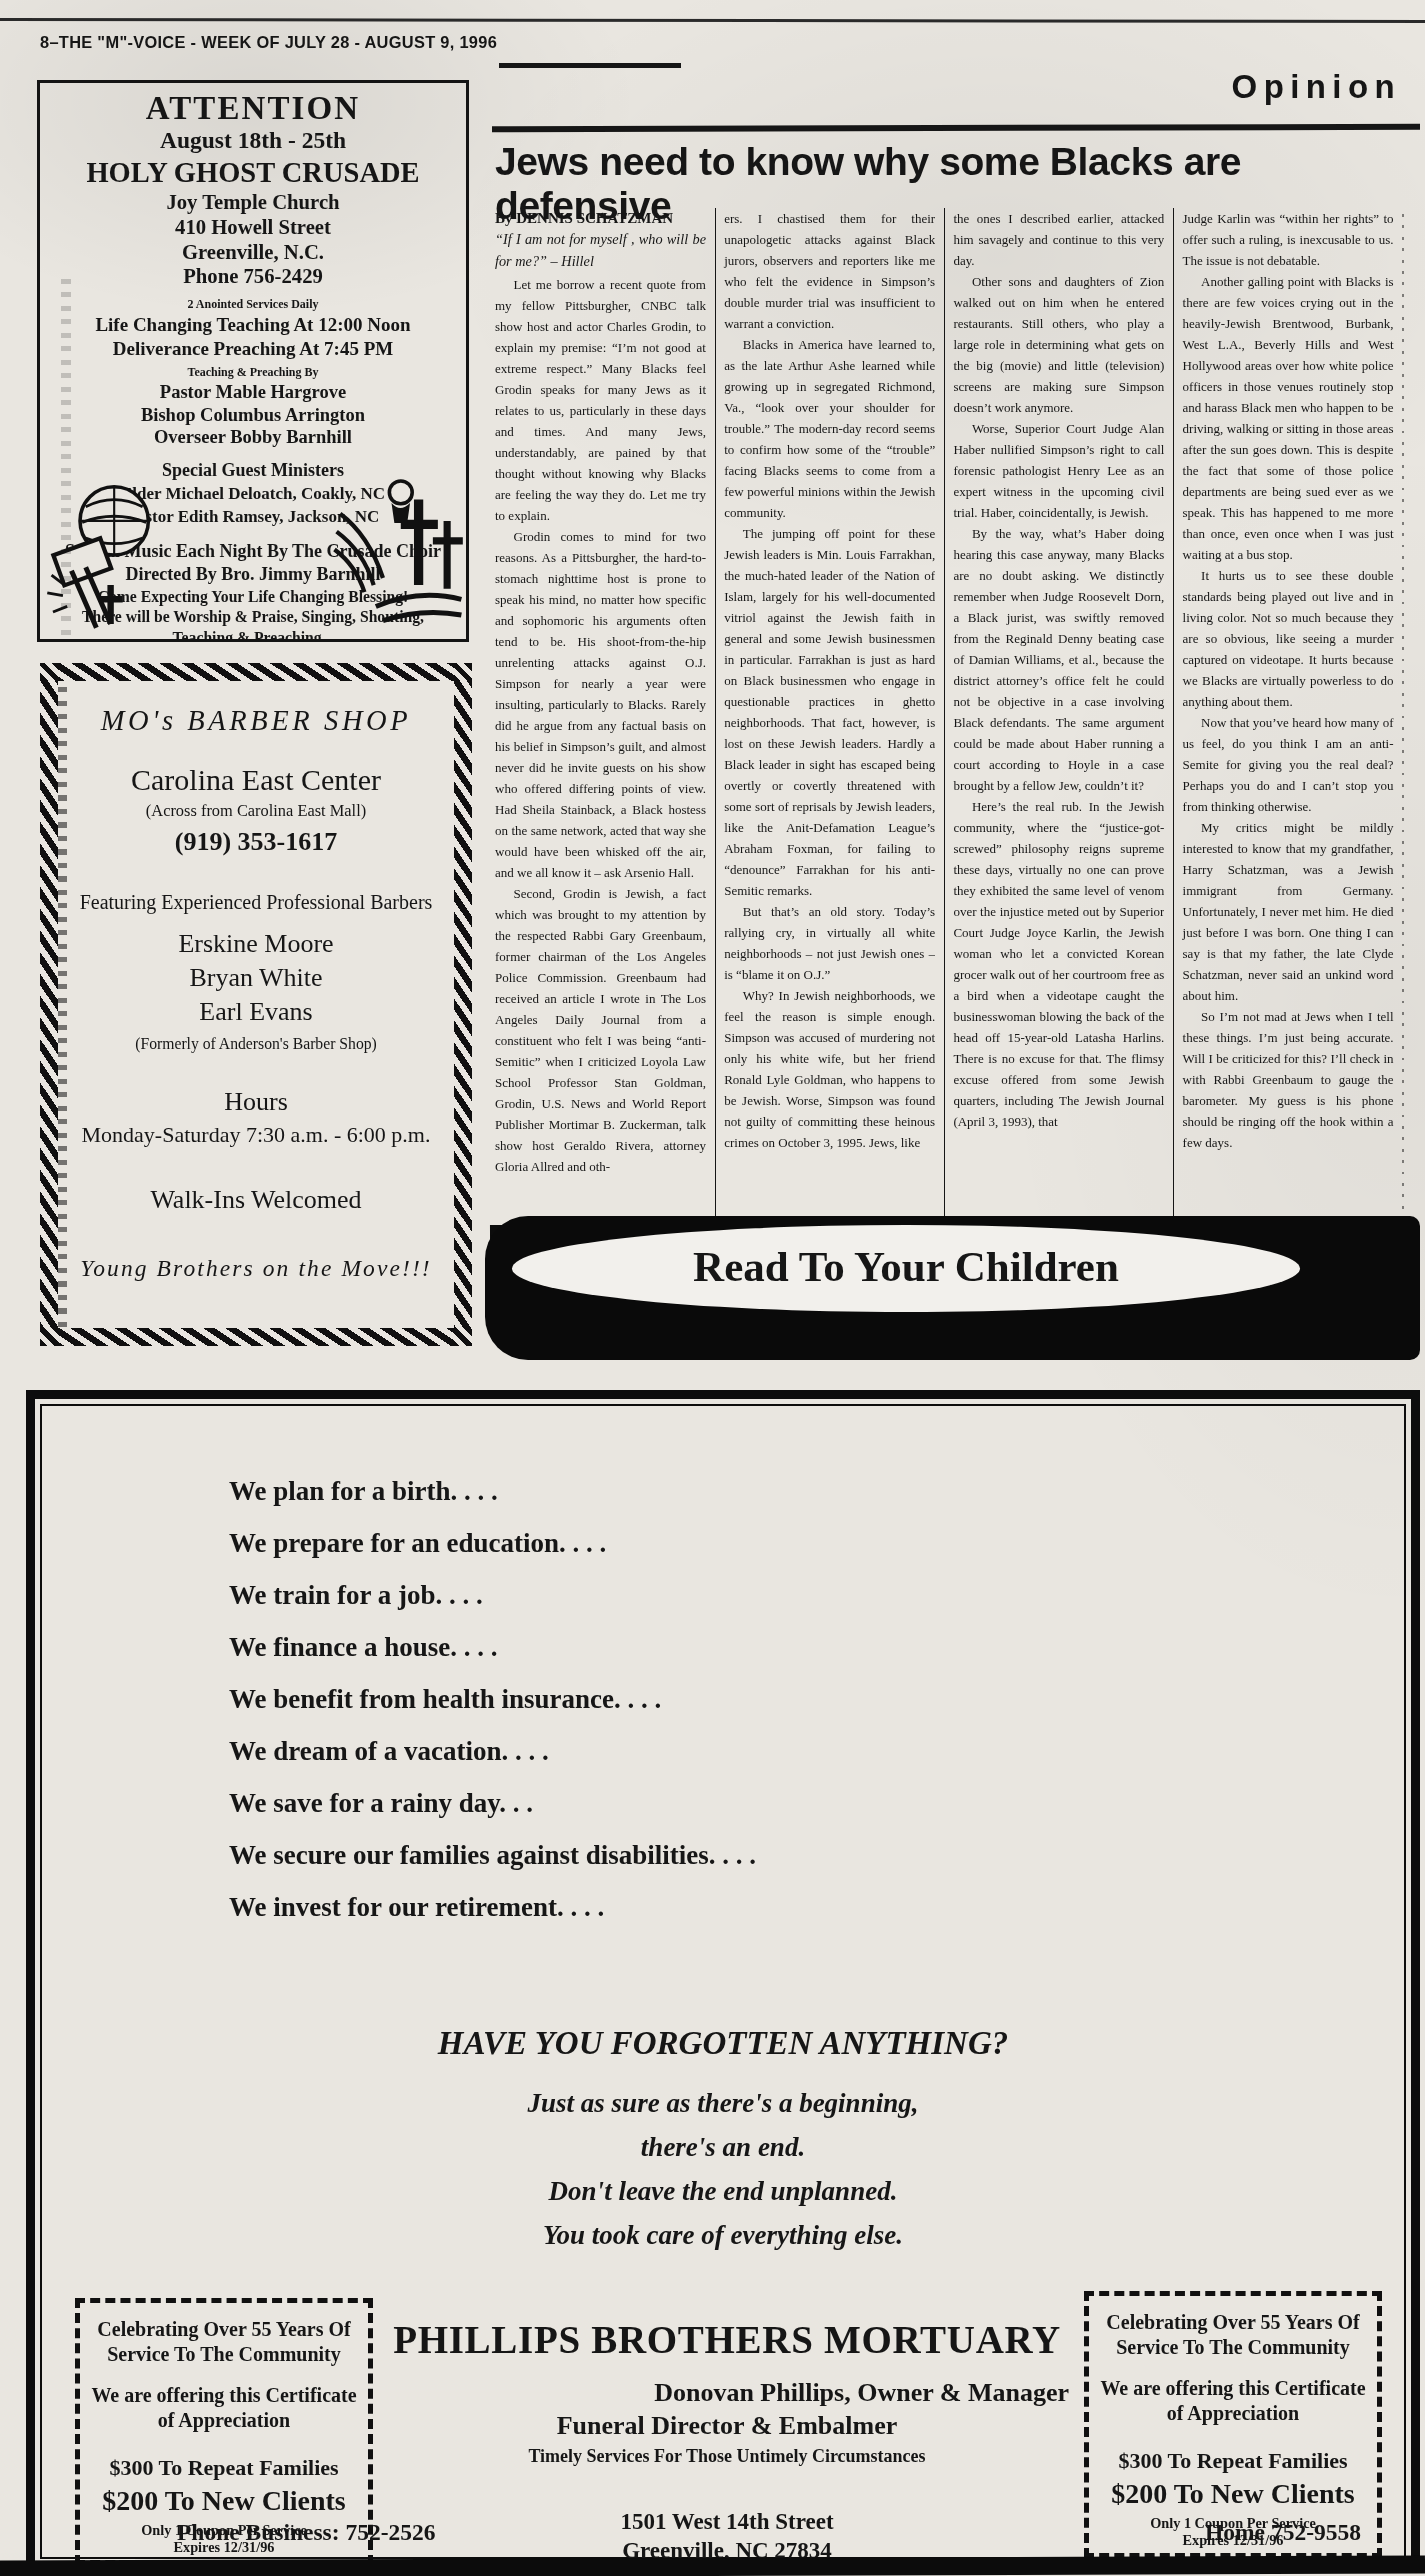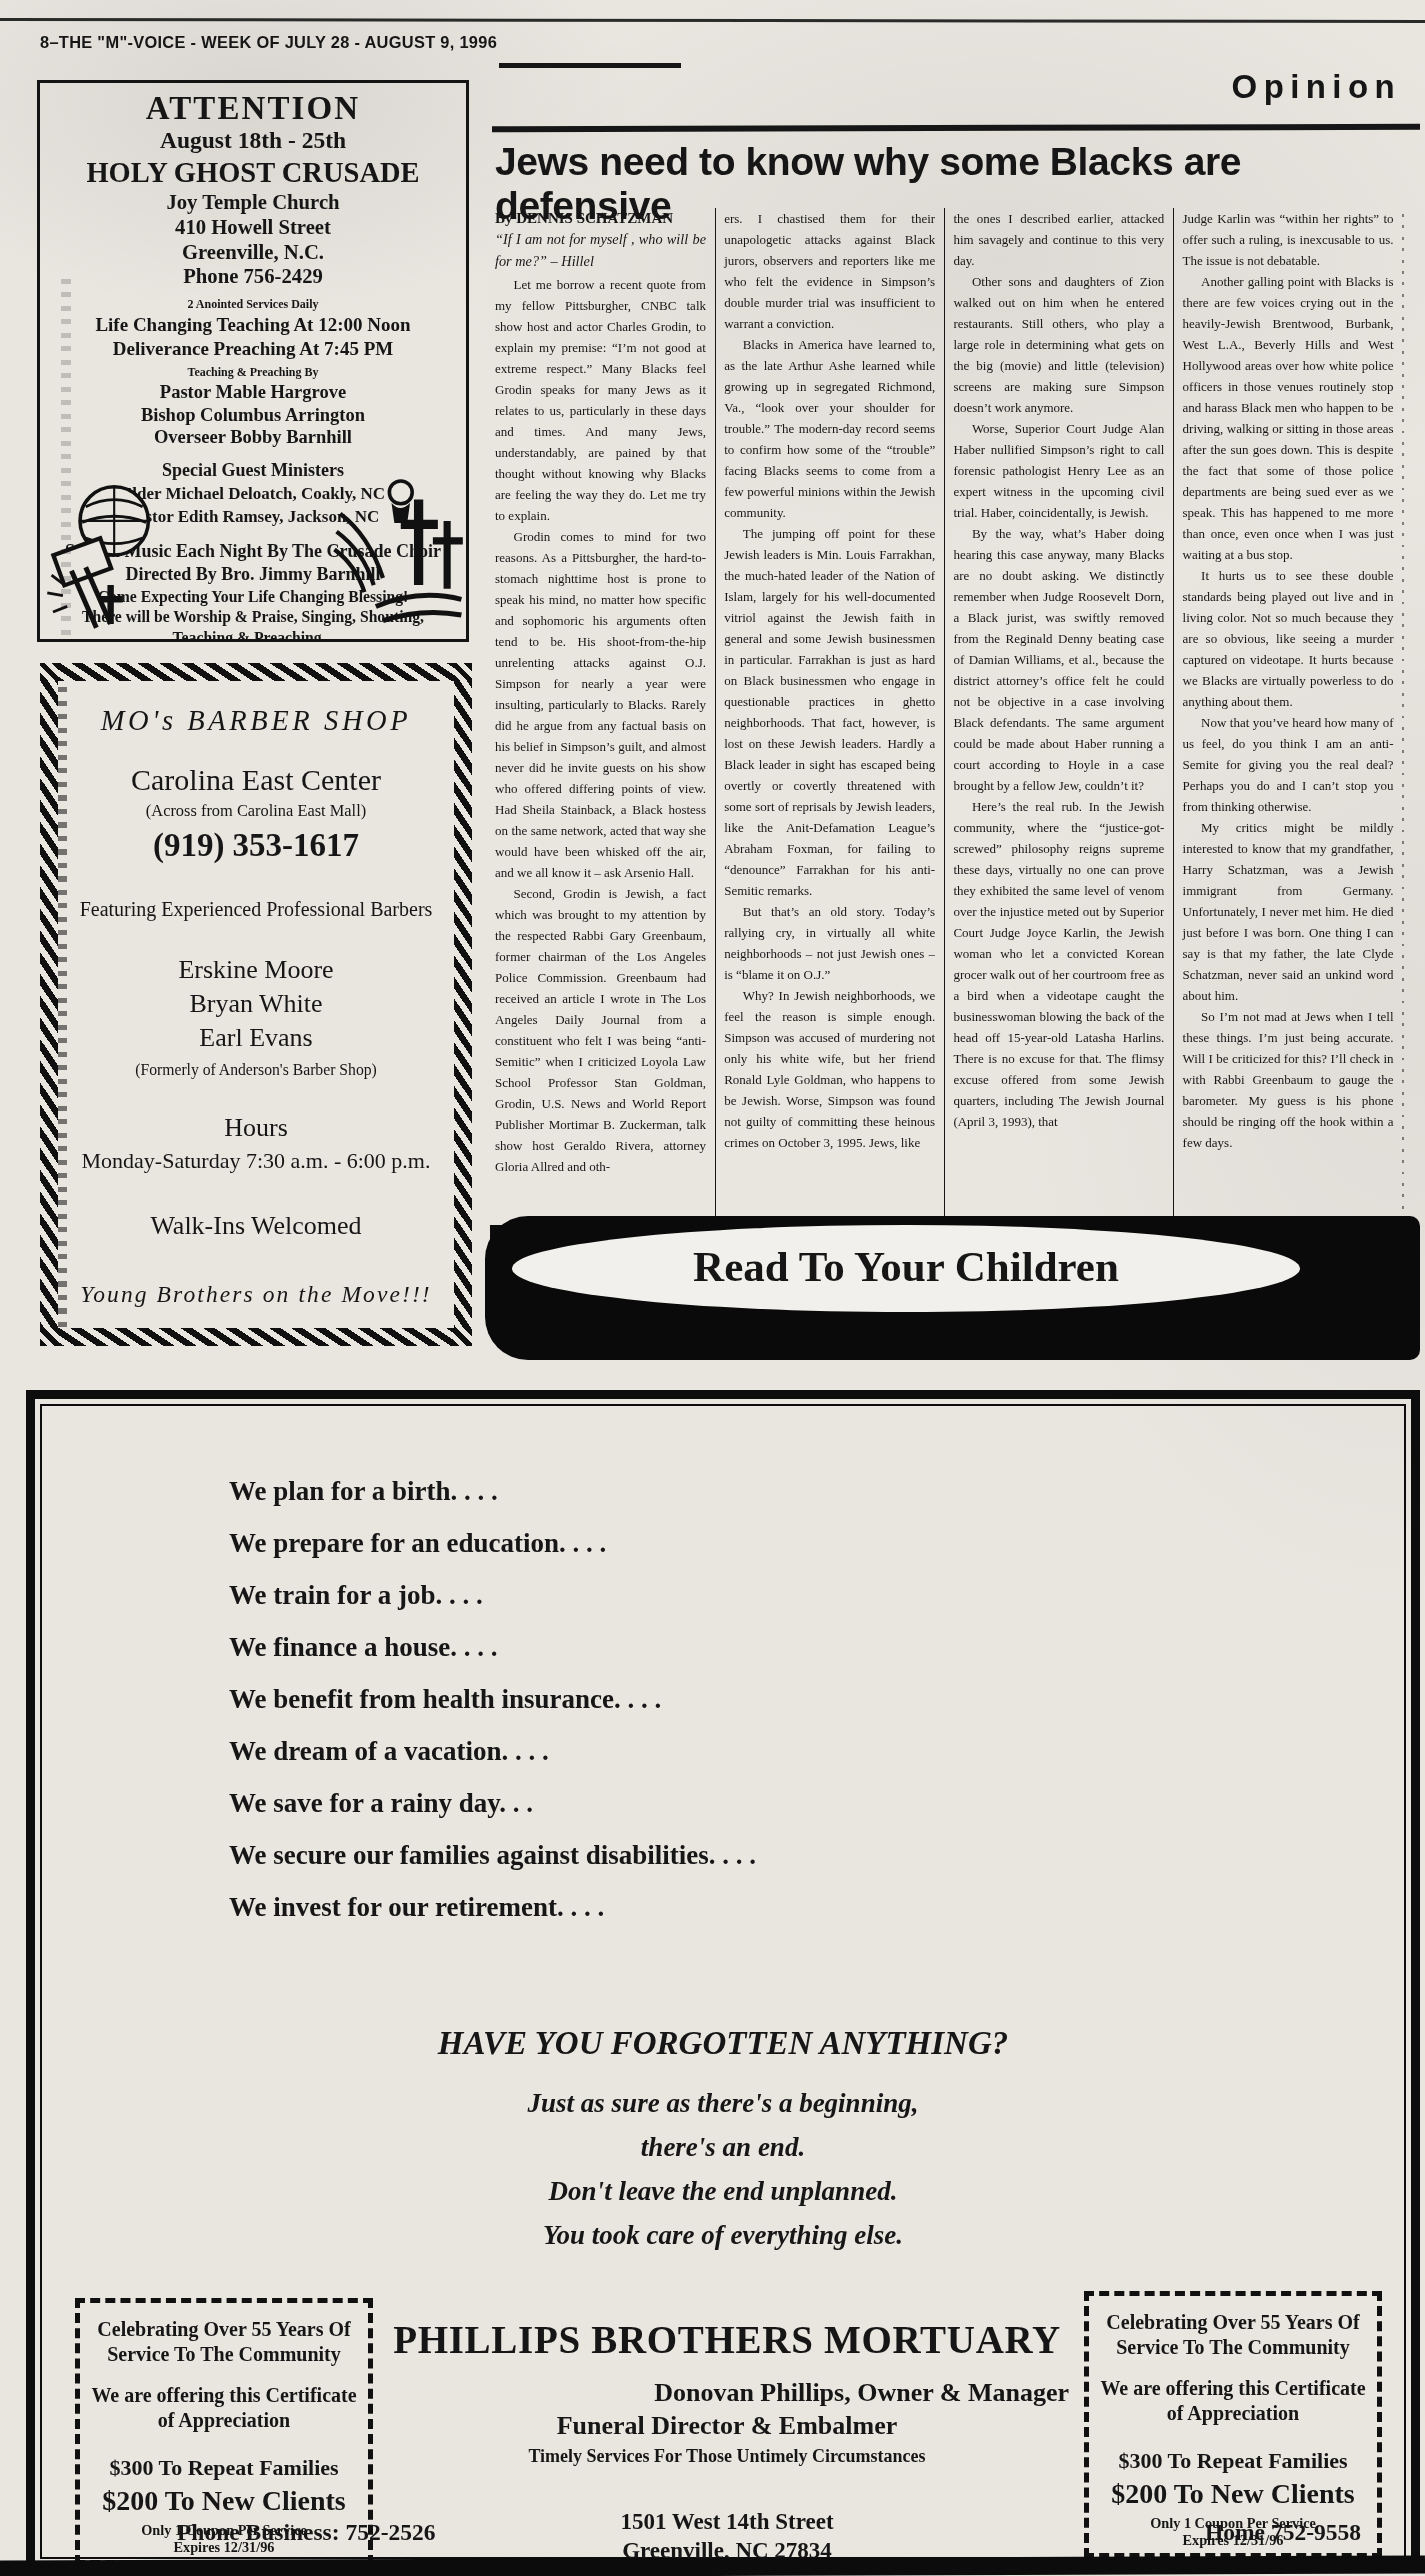--- a/index.html
+++ b/index.html
@@ -68,7 +68,7 @@
   .bb-name{font-style:italic;font-size:28.5px;letter-spacing:3.6px;margin-top:24px;}
   .bb-center{font-size:30px;margin-top:26px;}
   .bb-across{font-size:16.4px;margin-top:4.3px;}
-  .bb-phone{font-size:33px;font-weight:bold;margin-top:5.7px;}
+  .bb-phone{font-size:26px;font-weight:bold;margin-top:5.7px;}
   .bb-feat{font-size:20px;margin-top:34px;}
   .bb-barber{font-size:26px;line-height:1.3;}
   .bb-names{margin-top:32px;}

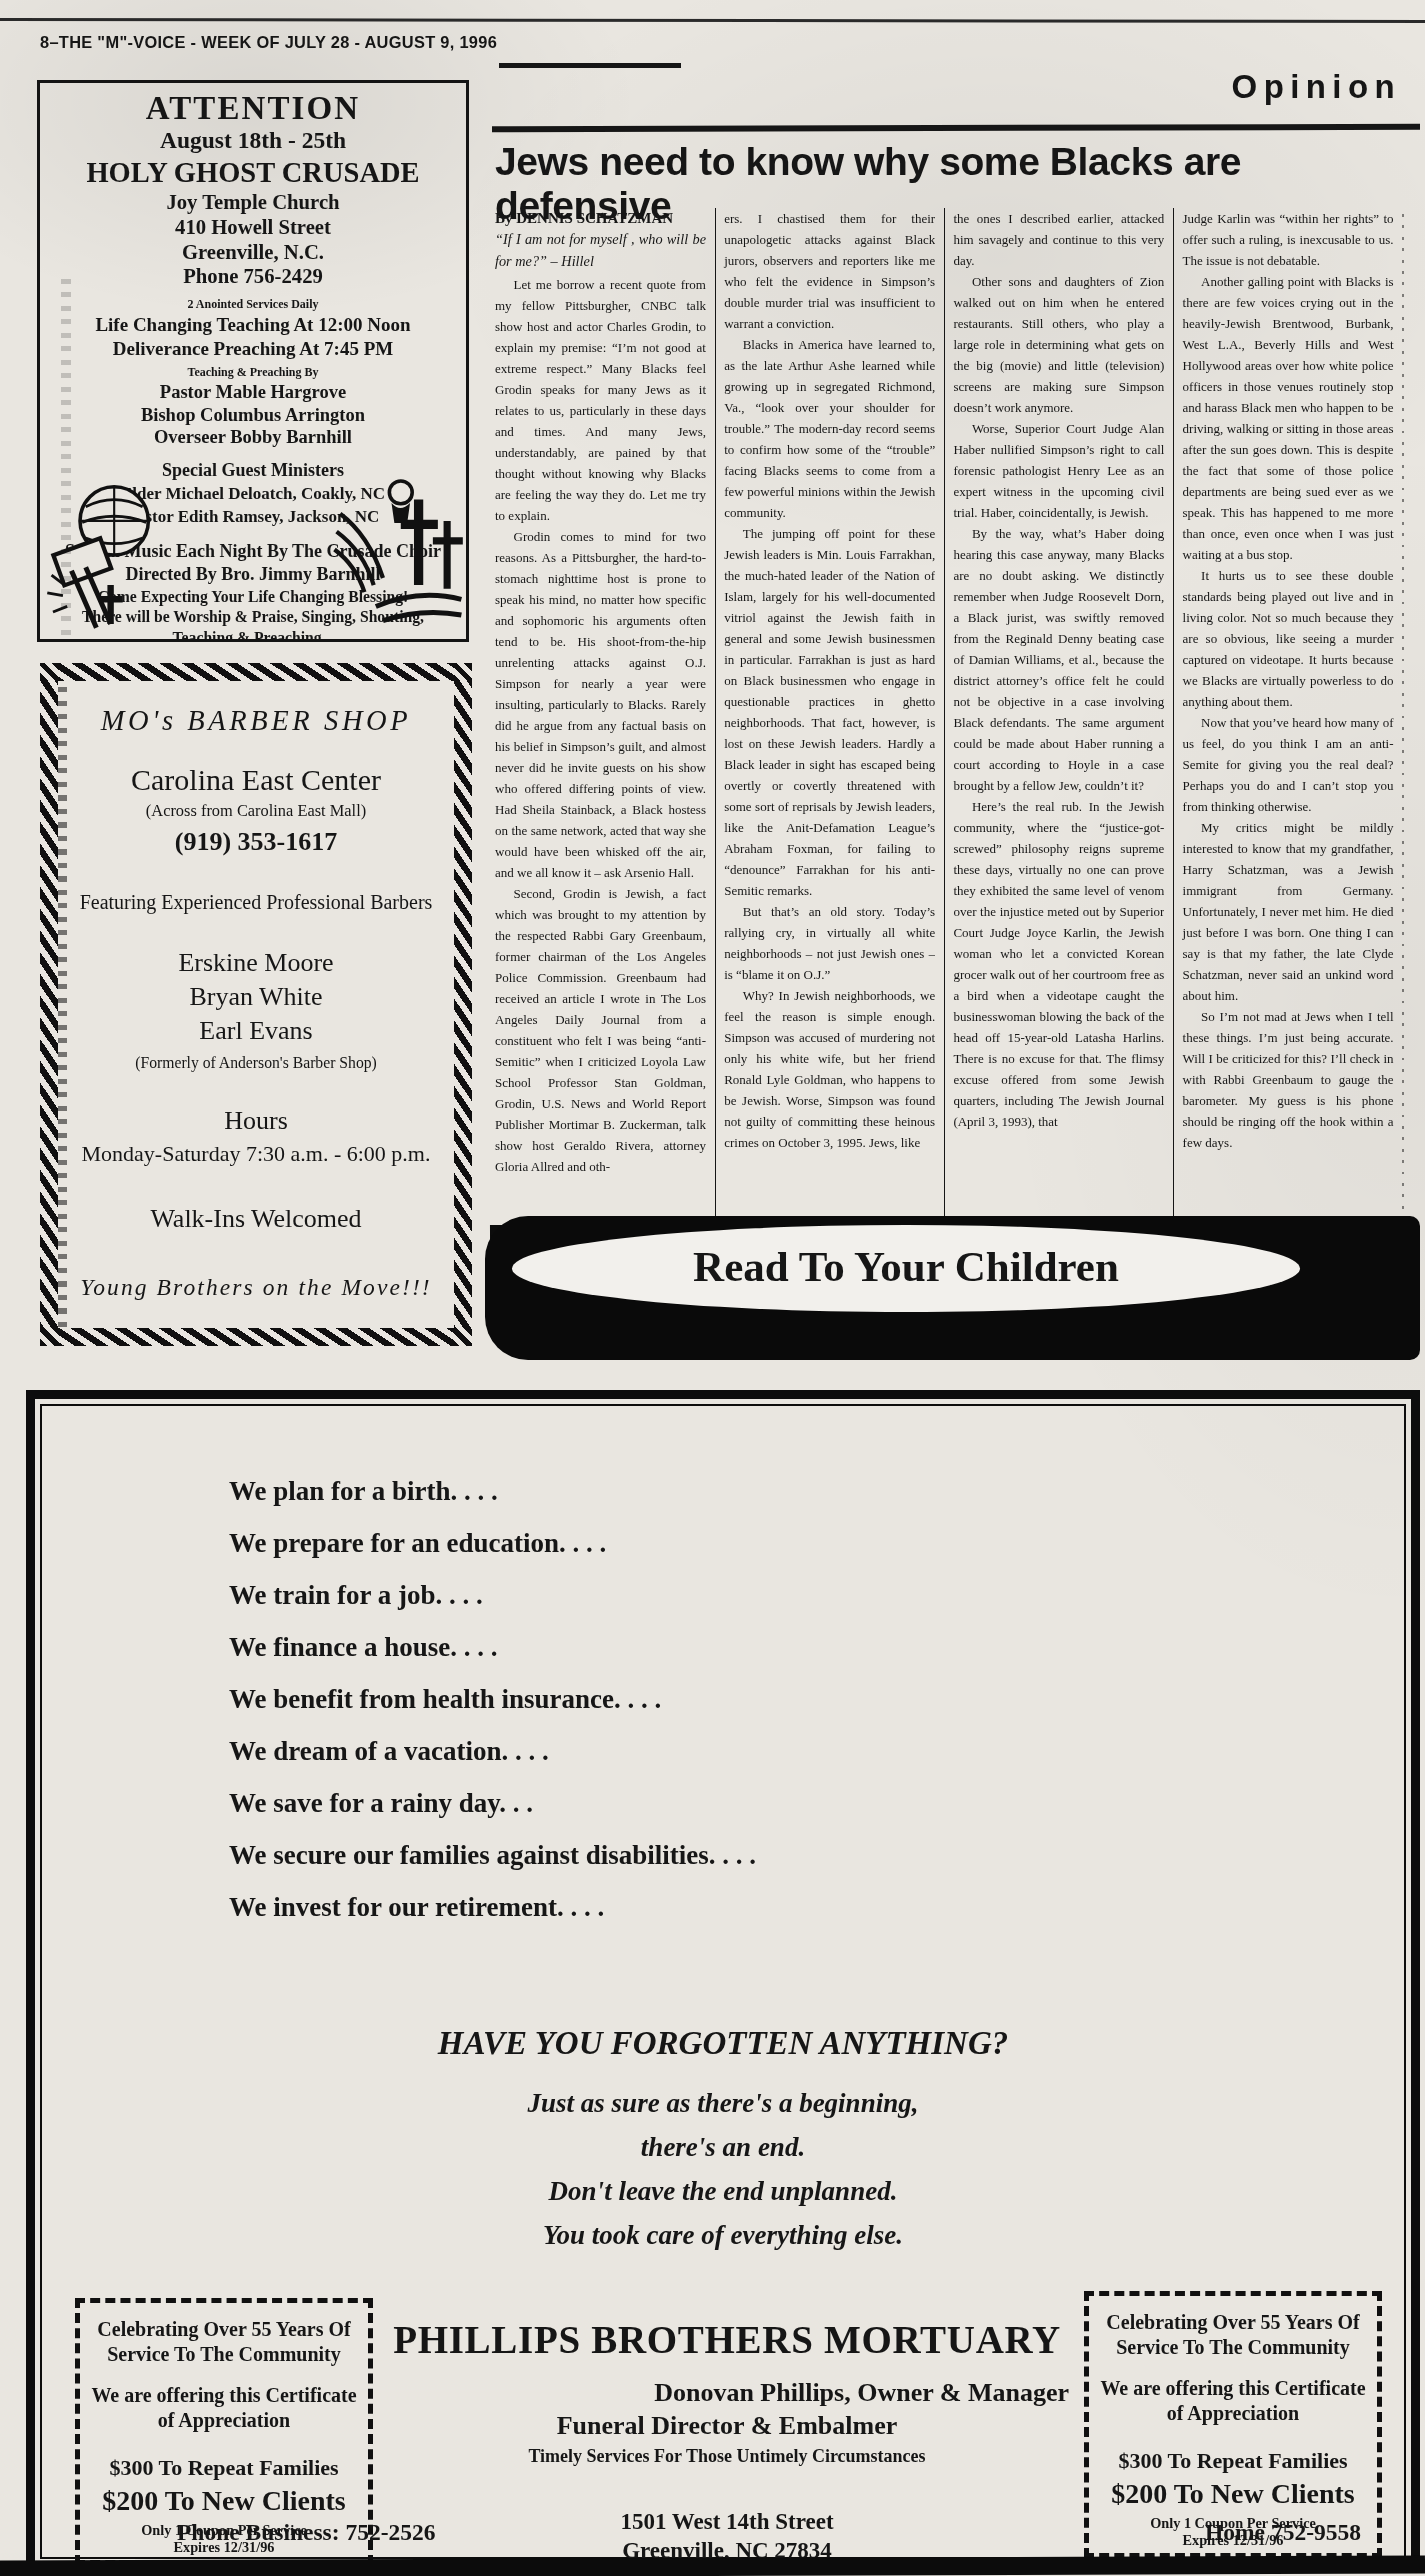--- a/index.html
+++ b/index.html
@@ -71,7 +71,7 @@
   .bb-phone{font-size:26px;font-weight:bold;margin-top:5.7px;}
   .bb-feat{font-size:20px;margin-top:34px;}
   .bb-barber{font-size:26px;line-height:1.3;}
-  .bb-names{margin-top:32px;}
+  .bb-names{margin-top:13px;}
   .bb-formerly{font-size:15.7px;margin-top:7.1px;}
   .bb-hours{font-size:26px;margin-top:34px;}
   .bb-hoursline{font-size:22px;margin-top:4.3px;}

